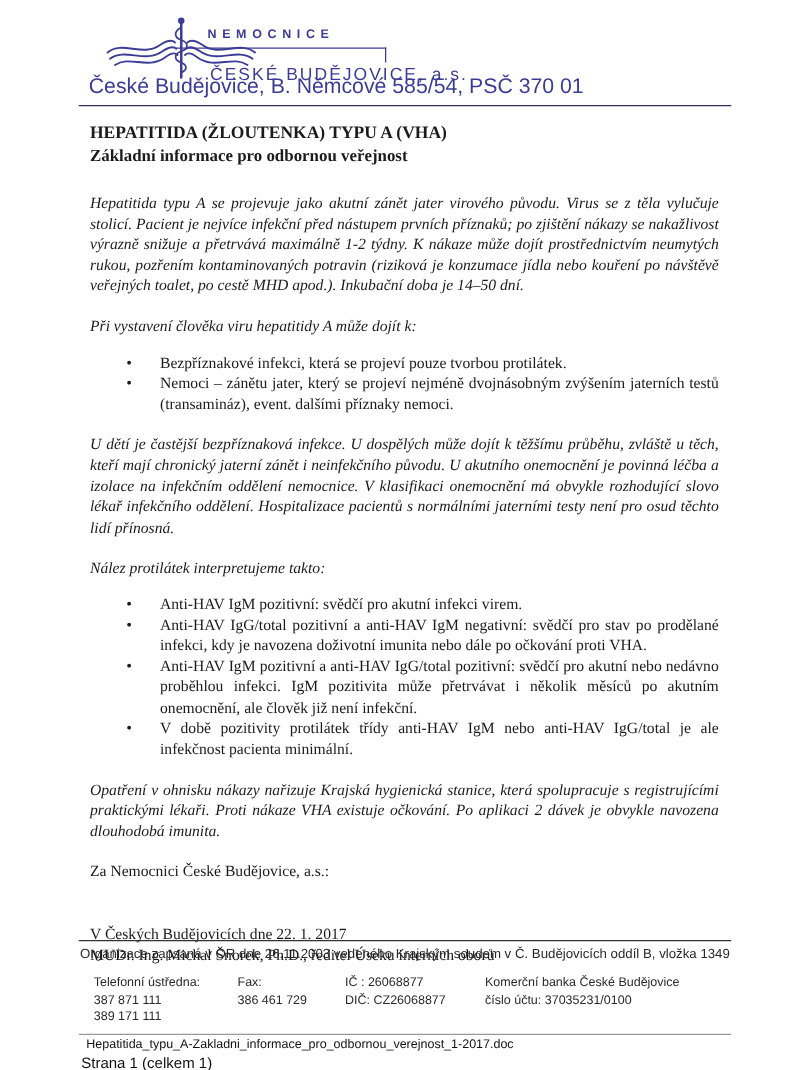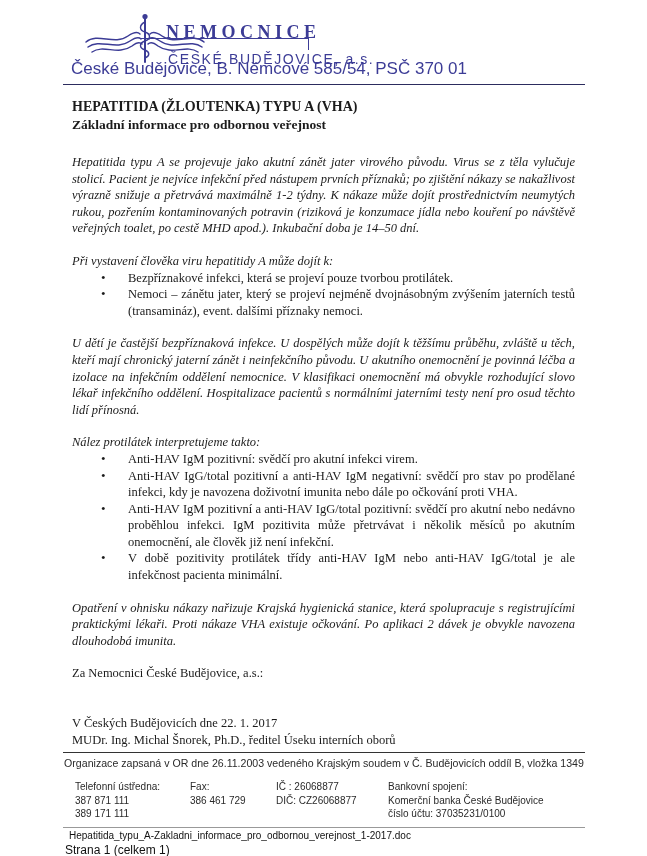--- a/index.html
+++ b/index.html
@@ -15,8 +15,8 @@
   .emblem { position: absolute; left: 84px; top: 12px; }
   .org-name {
     position: absolute; left: 166px; top: 22px;
-    font-family: Liberation Serif, serif;
-    font-size: 18px; font-weight: bold; letter-spacing: 4.5px;
+    font-family: Liberation Sans, sans-serif;
+    font-size: 10px; font-weight: bold; letter-spacing: 4.5px;
     color: #3c3c96;
   }
   .org-rule {

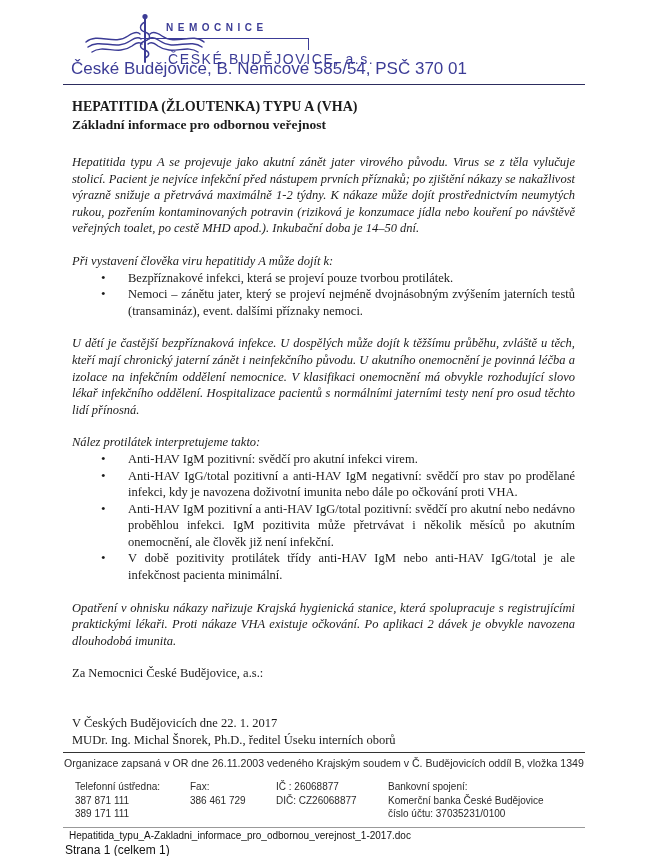--- a/index.html
+++ b/index.html
@@ -48,7 +48,7 @@
   .para { text-align: justify; margin: 0 0 16px 0; font-style: italic; }
   .intro { margin: 0; }
   ul.bullets {
-    margin: 0 0 16px 0; padding: 0 0 0 47px;
+    margin: 12px 0 16px 0; padding: 0 0 0 47px;
     list-style: none;
   }
   ul.bullets li {

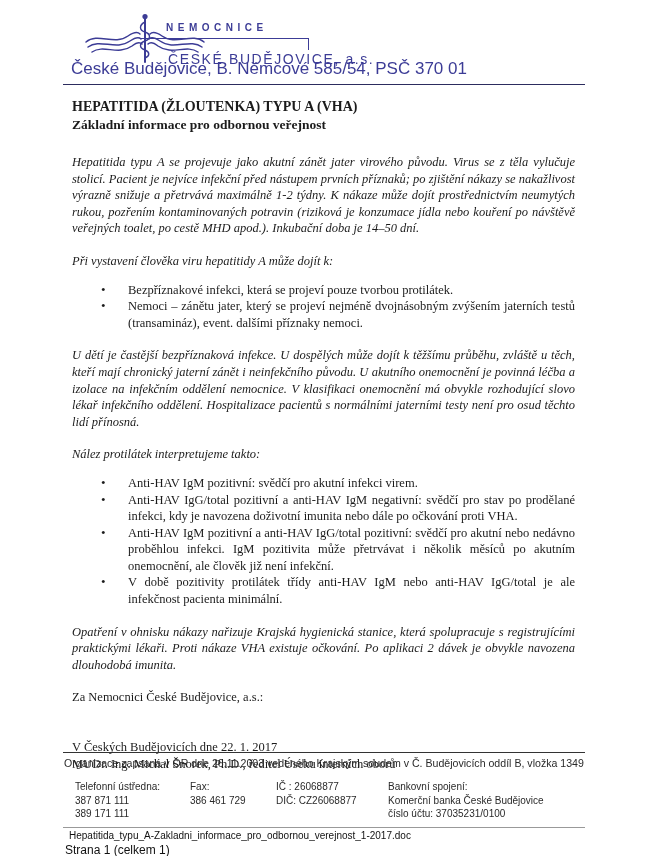--- a/index.html
+++ b/index.html
@@ -158,7 +158,6 @@
       <div>DIČ: CZ26068877</div>
     </div>
     <div class="col-bank">
-      <div>Bankovní spojení:</div>
       <div>Komerční banka České Budějovice</div>
       <div>číslo účtu: 37035231/0100</div>
     </div>

